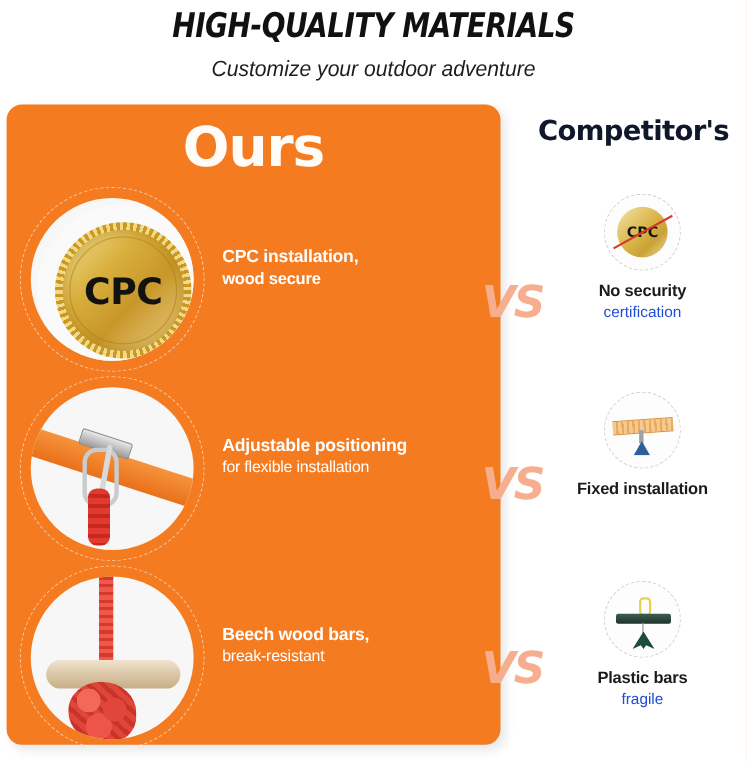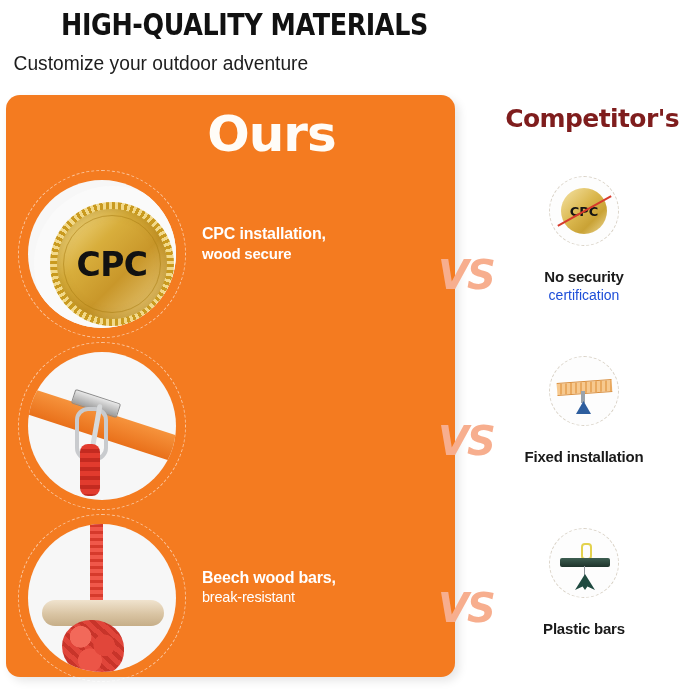--- a/index.html
+++ b/index.html
@@ -20,7 +20,8 @@
     position: absolute;
     top: 0; left: 0;
     width: 679px;
-    text-align: left;
+    text-align: center;
+    font-style: italic;
   }
   .main-title {
     margin: 0;

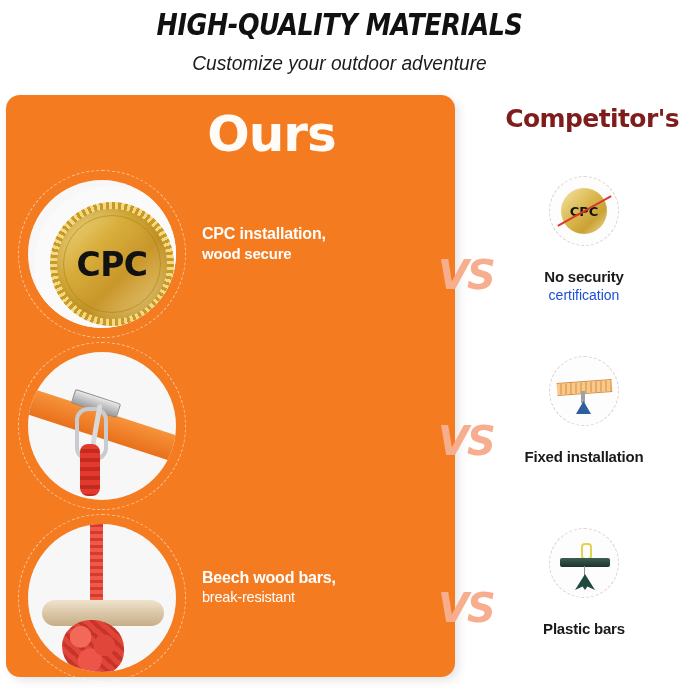--- a/index.html
+++ b/index.html
@@ -69,7 +69,6 @@
     font-weight: bold;
     letter-spacing: -1px;
     line-height: 1;
-    padding-left: 41px;
   }
 
   .ours-row {

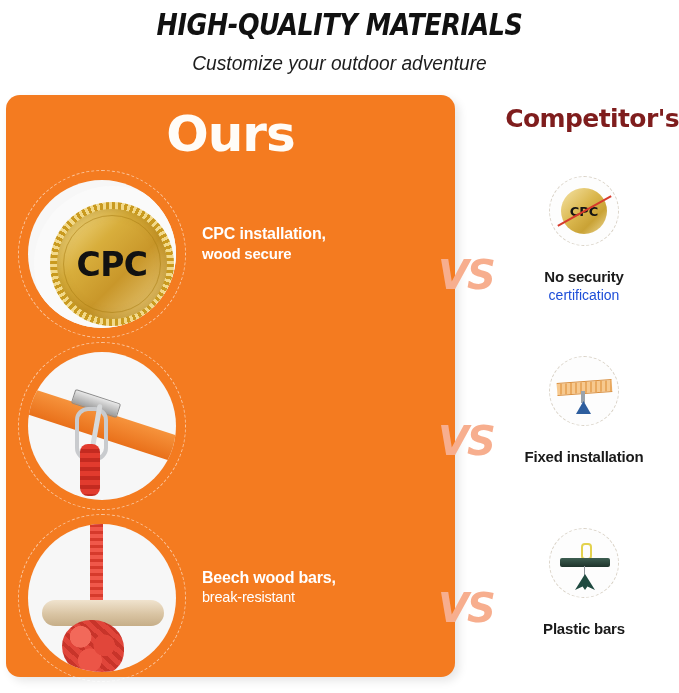--- a/index.html
+++ b/index.html
@@ -263,11 +263,11 @@
     left: 489px;
     top: 104px;
     width: 190px;
-    text-align: right;
+    text-align: left;
     font-family: "DejaVu Sans", sans-serif;
     font-size: 25px;
     font-weight: bold;
-    color: #7f1d1d;
+    color: #0f172a;
     letter-spacing: -0.6px;
     white-space: nowrap;
   }

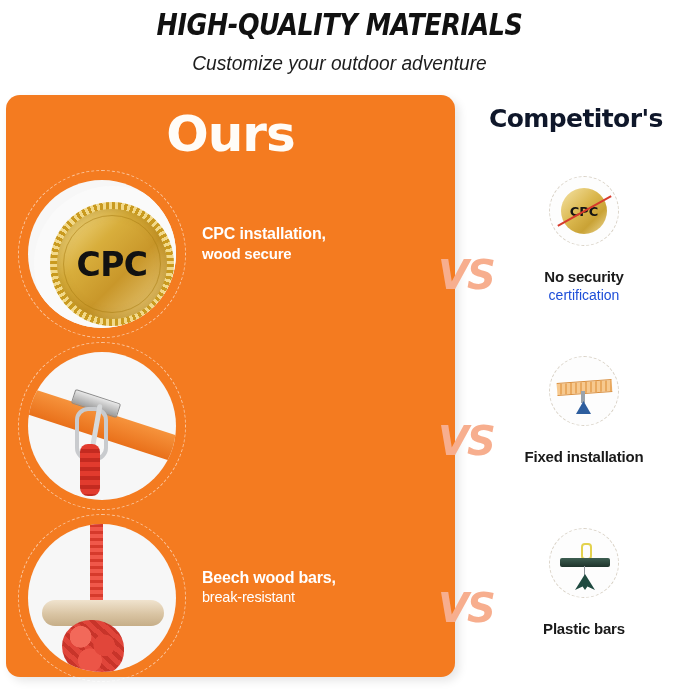--- a/index.html
+++ b/index.html
@@ -292,7 +292,7 @@
     background: #FDFDFD;
   }
   .comp-label {
-    margin-top: 22px;
+    margin-top: 10px;
     font-size: 15px;
     font-weight: bold;
     color: #1A1A1A;

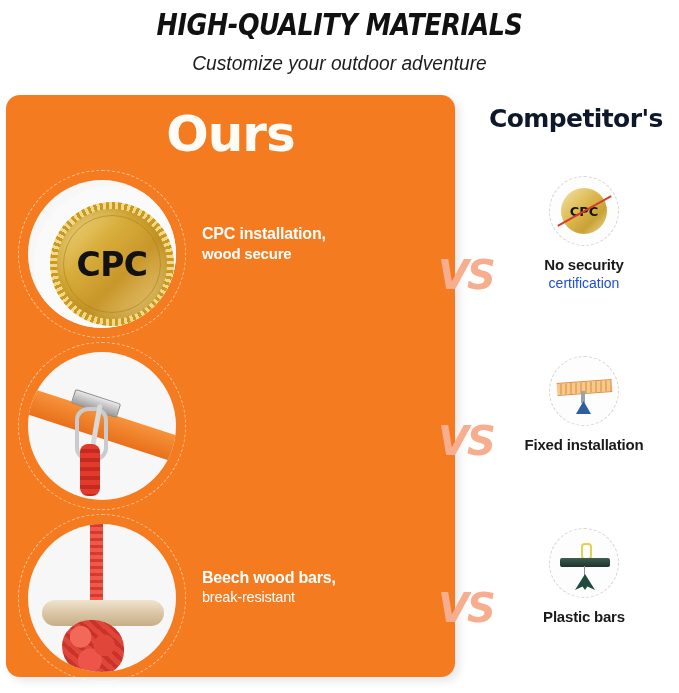--- a/index.html
+++ b/index.html
@@ -421,6 +421,10 @@
         <div class="rope-knot"></div>
       </div>
     </div>
+    <div class="ours-text">
+      <div class="l1">Adjustable positioning</div>
+      <div class="l2 light">for flexible installation</div>
+    </div>
   </div>
 
   <div class="ours-row r3">

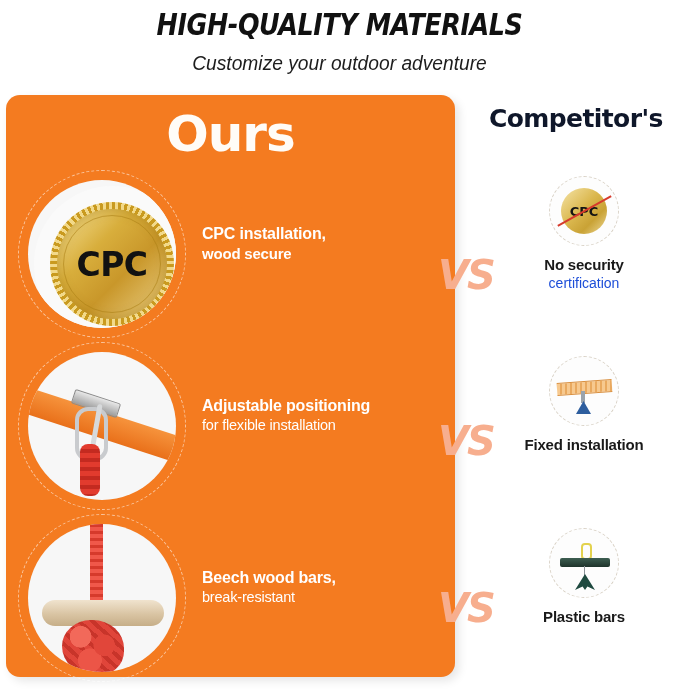--- a/index.html
+++ b/index.html
@@ -477,6 +477,7 @@
     <div class="c-tri"></div>
   </div>
   <div class="comp-label">Plastic bars</div>
+  <div class="comp-sub">fragile</div>
 </div>
 
 </body></html>

